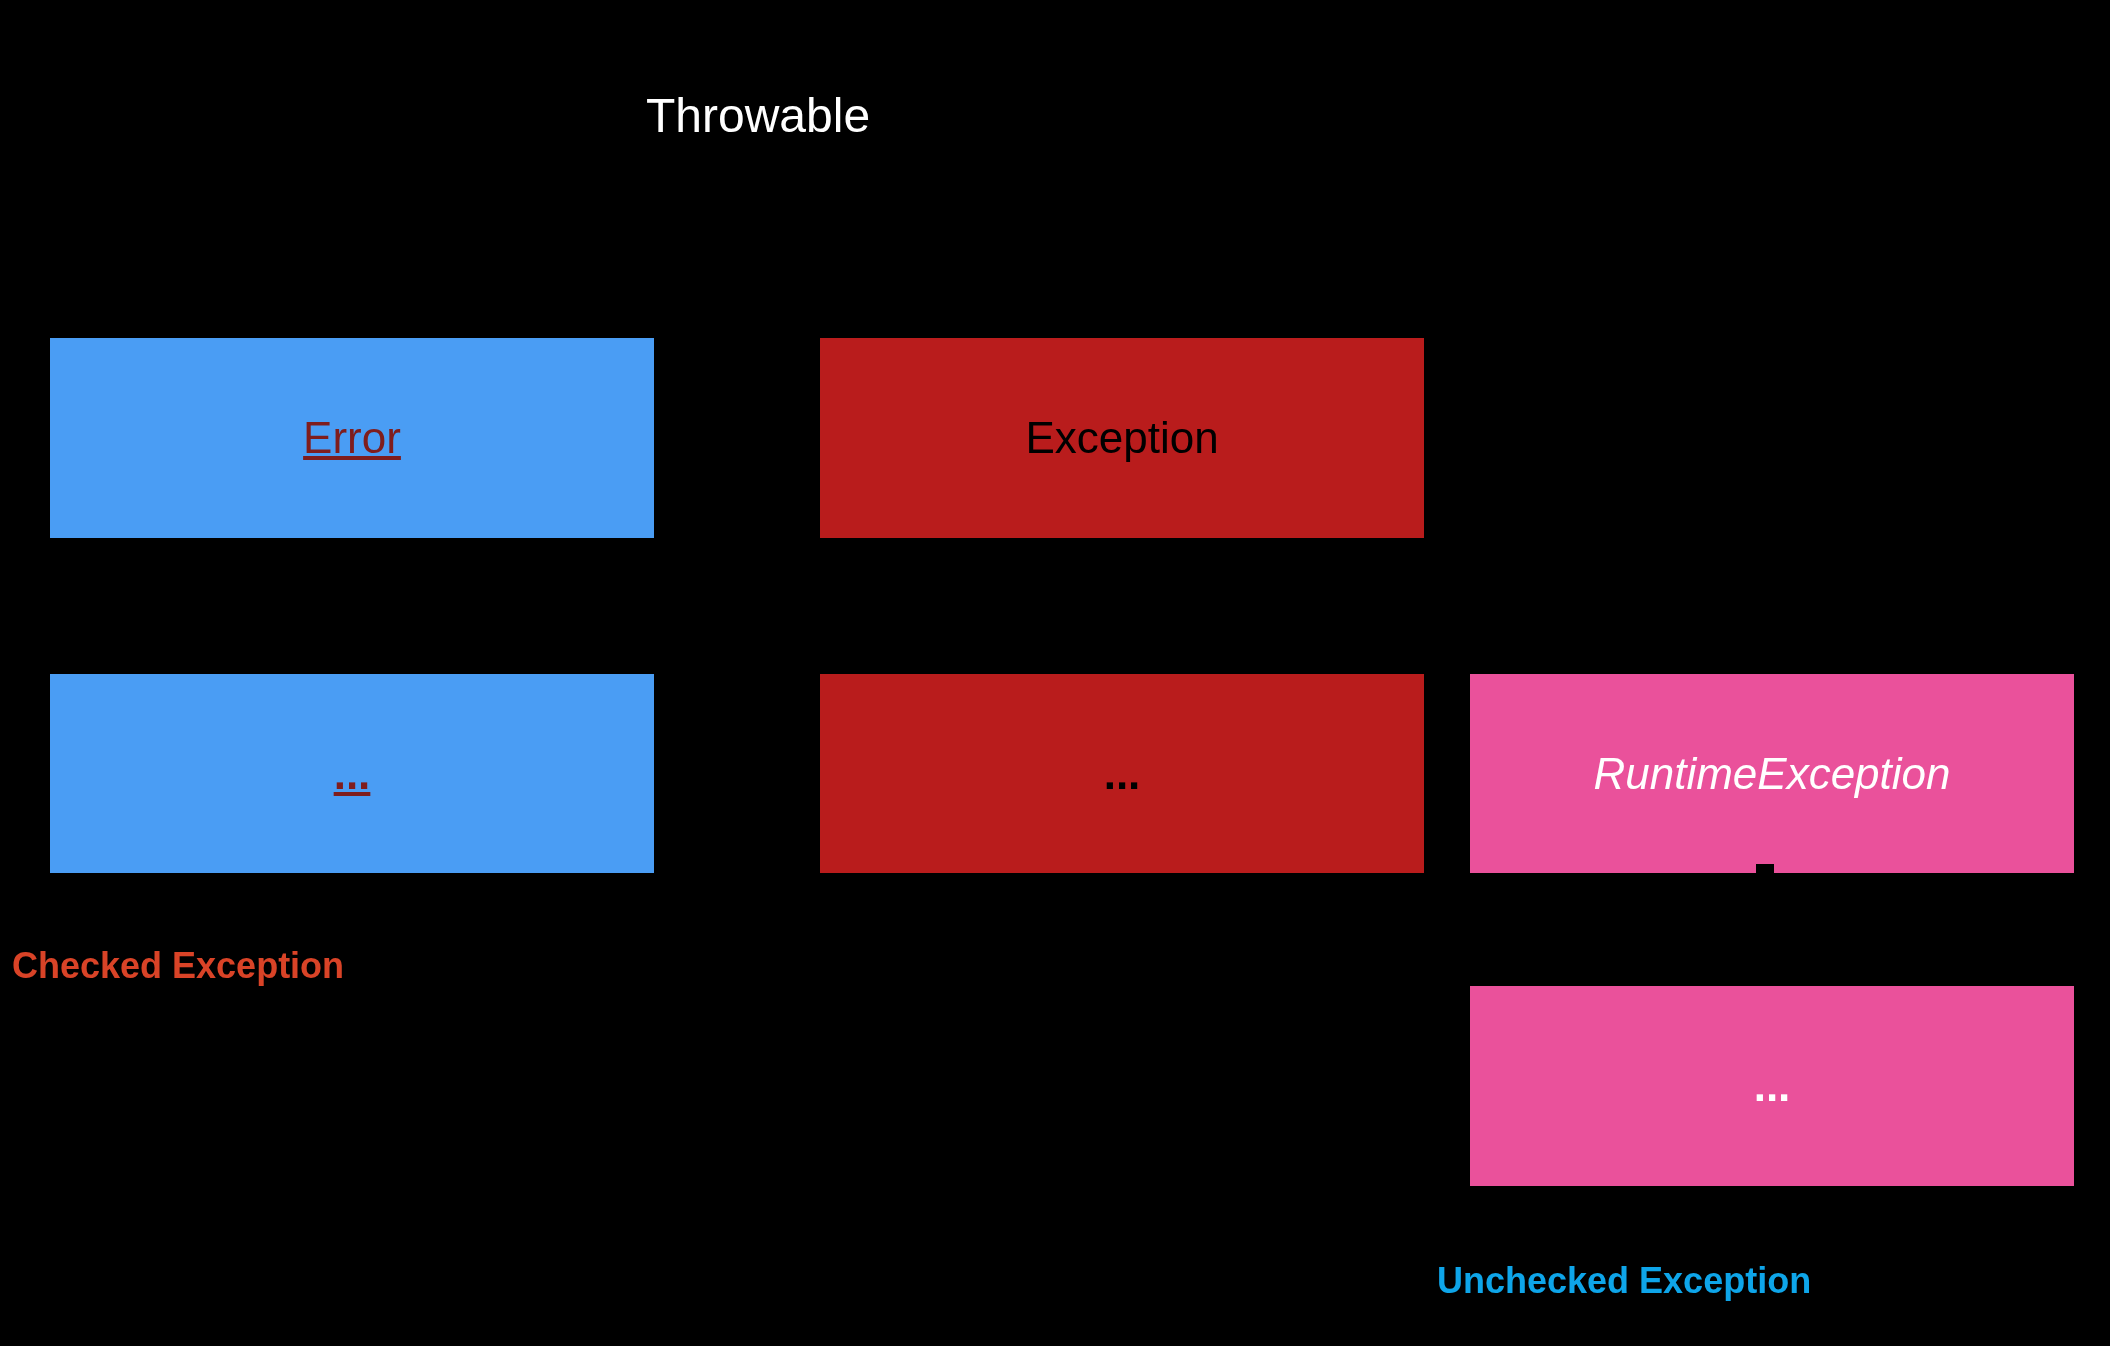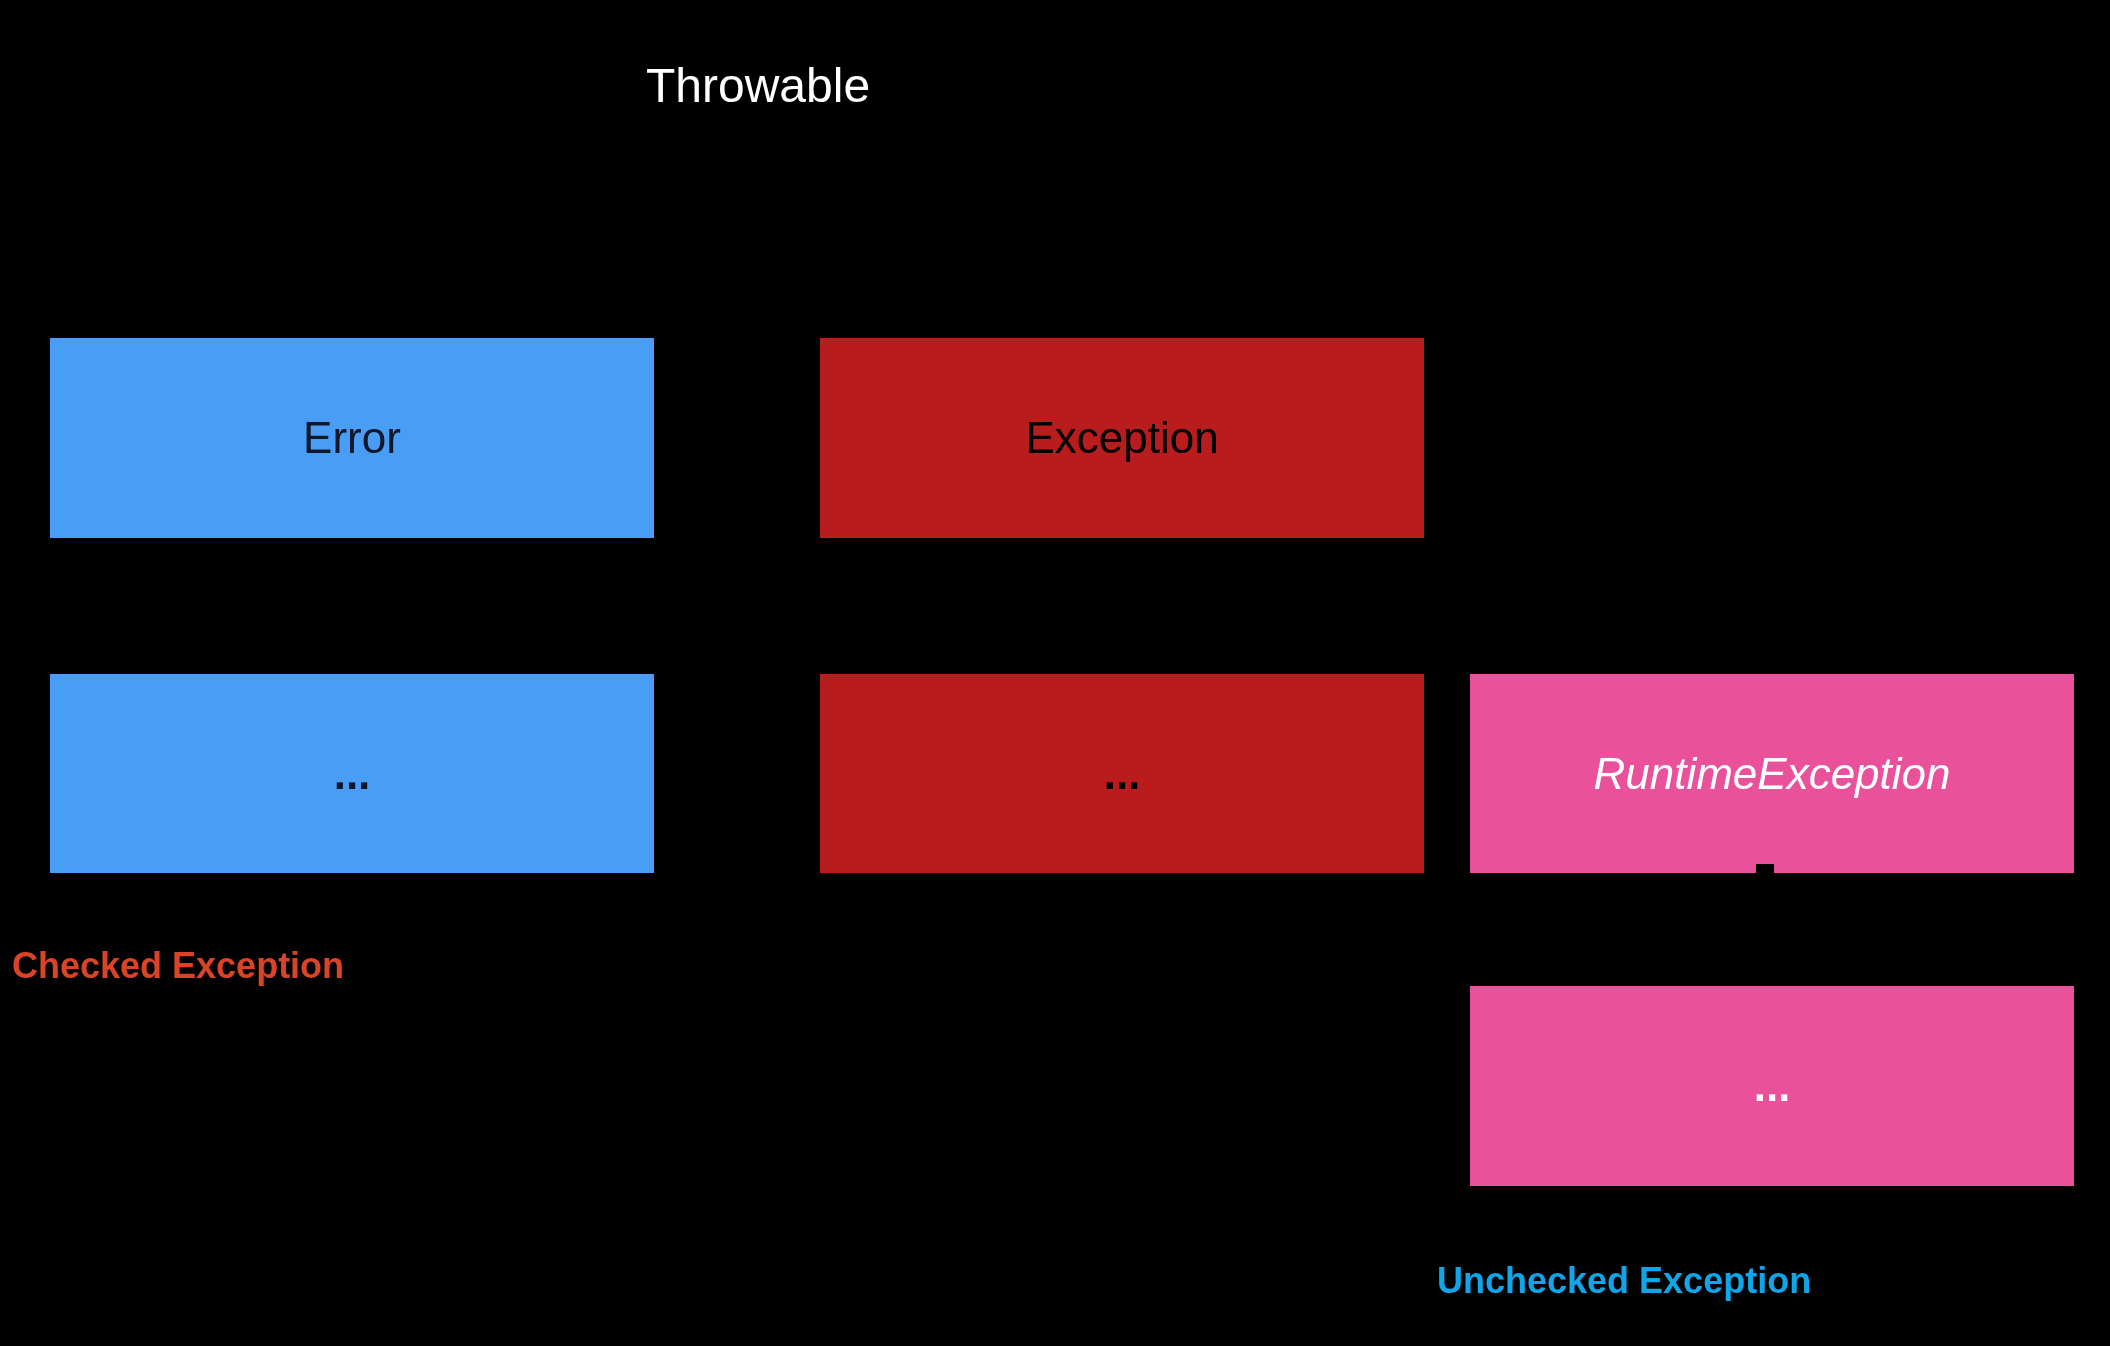--- a/index.html
+++ b/index.html
@@ -40,7 +40,7 @@
   #throwable-label {
     position: absolute;
     left: 646px;
-    top: 62px;
+    top: 92px;
     font-size: 48px;
     font-weight: 500;
     color: #FFFFFF;

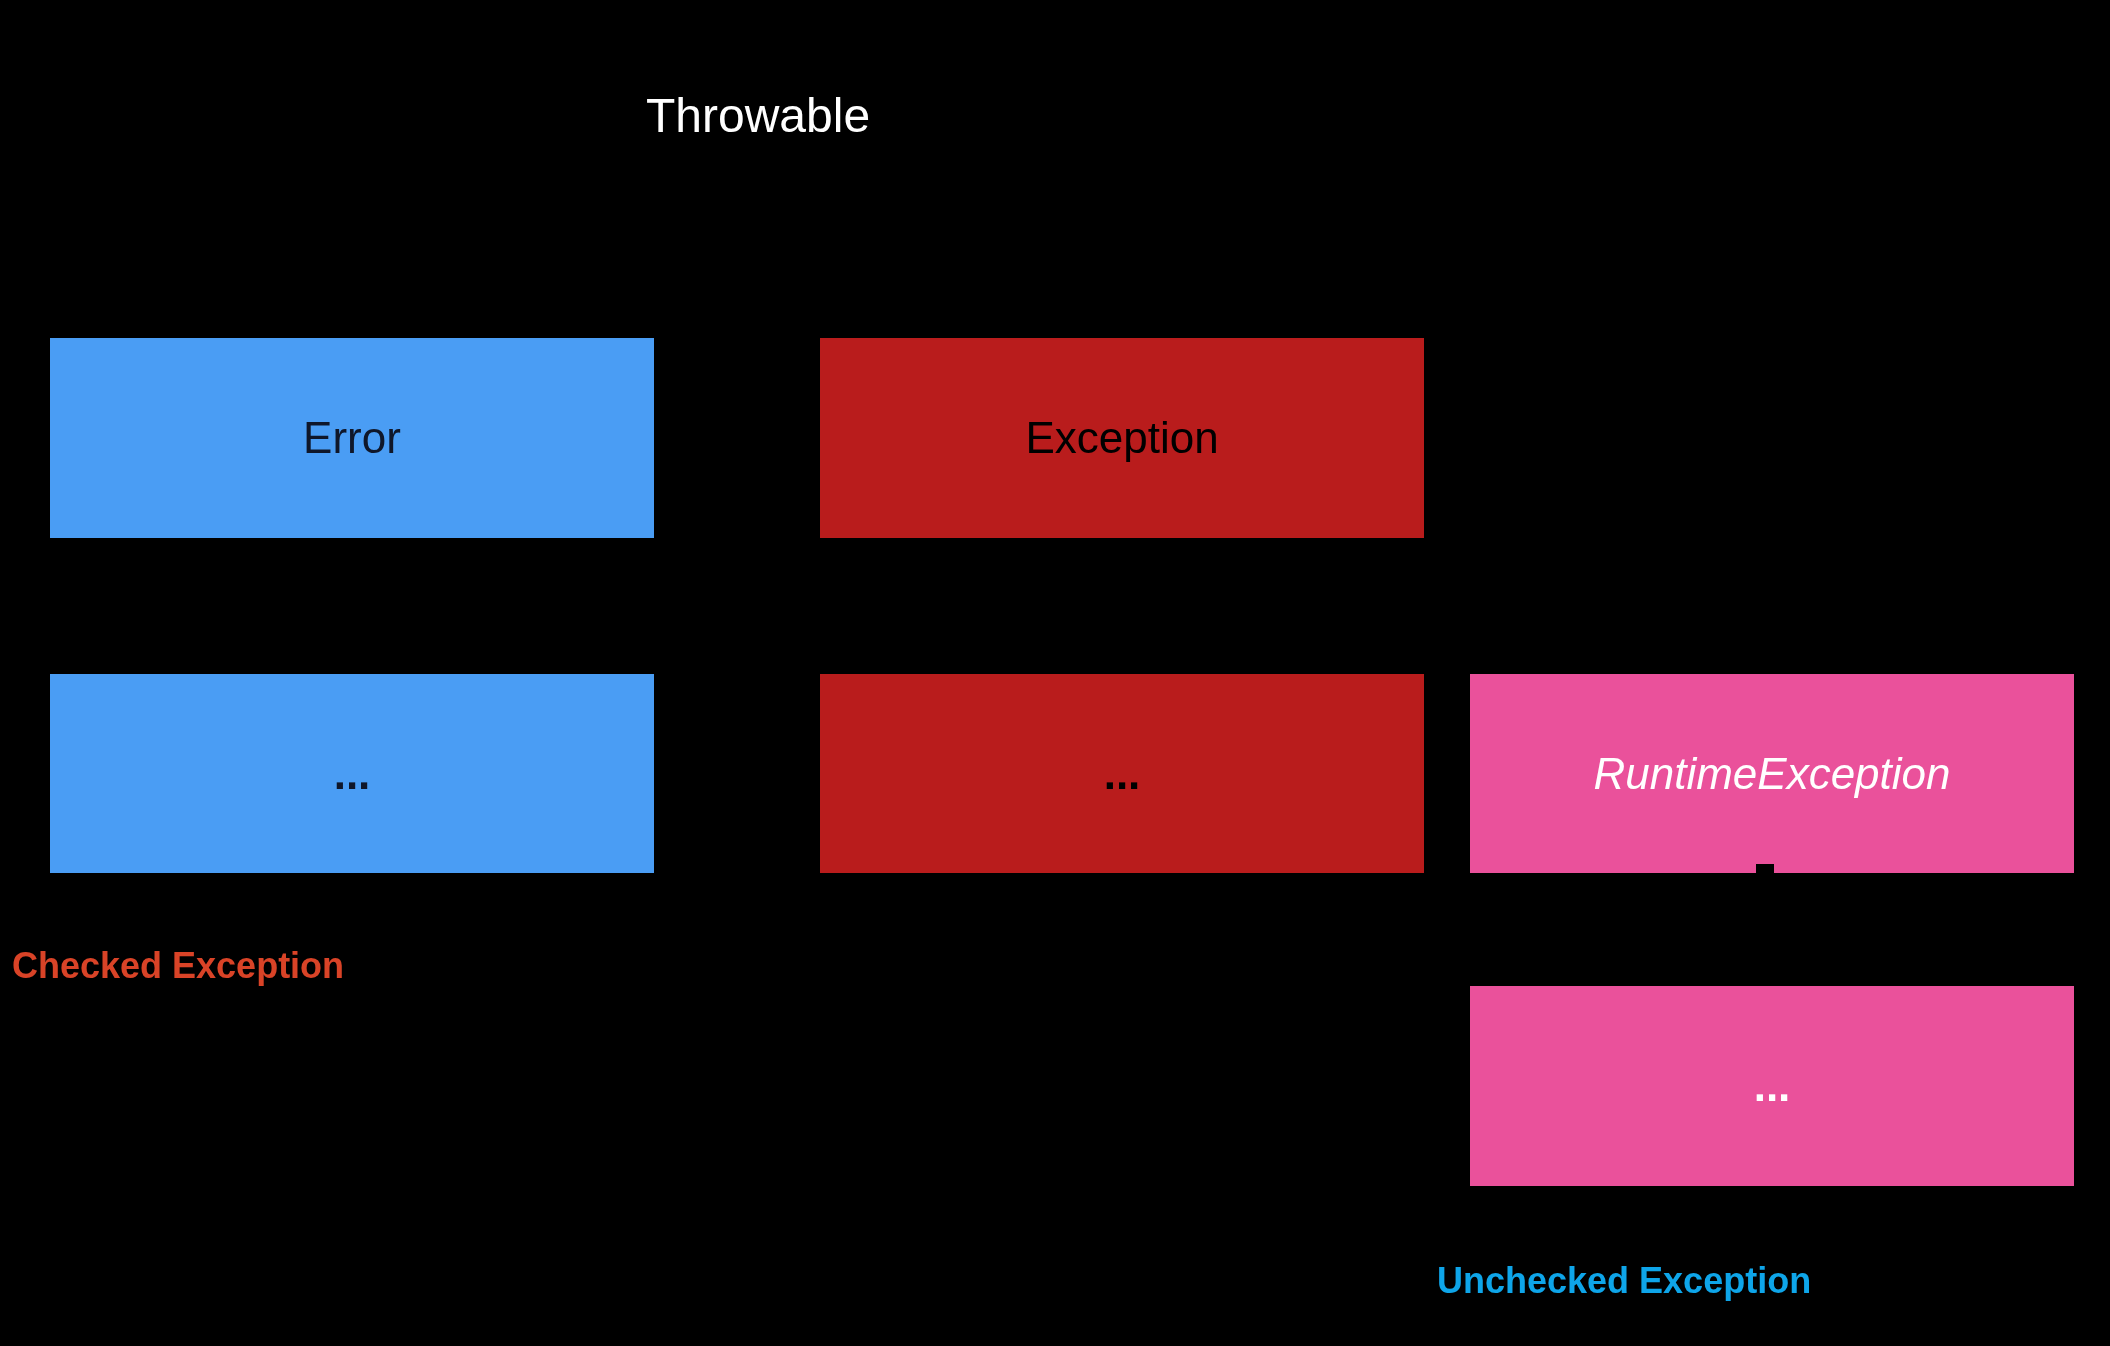--- a/index.html
+++ b/index.html
@@ -25,7 +25,7 @@
     line-height: 1;
     white-space: nowrap;
   }
-  .node.blue  { background: #4A9DF4; color: #0f172a; }
+  .node.blue  { background: #4A9DF4; color: #7f1d1d; text-decoration: underline; }
   .node.green { background: #b91c1c; color: #000000; }
   .node.pink  { background: #EA519B; color: #FFFFFF; }
   .node.dots  { font-weight: bold; }

